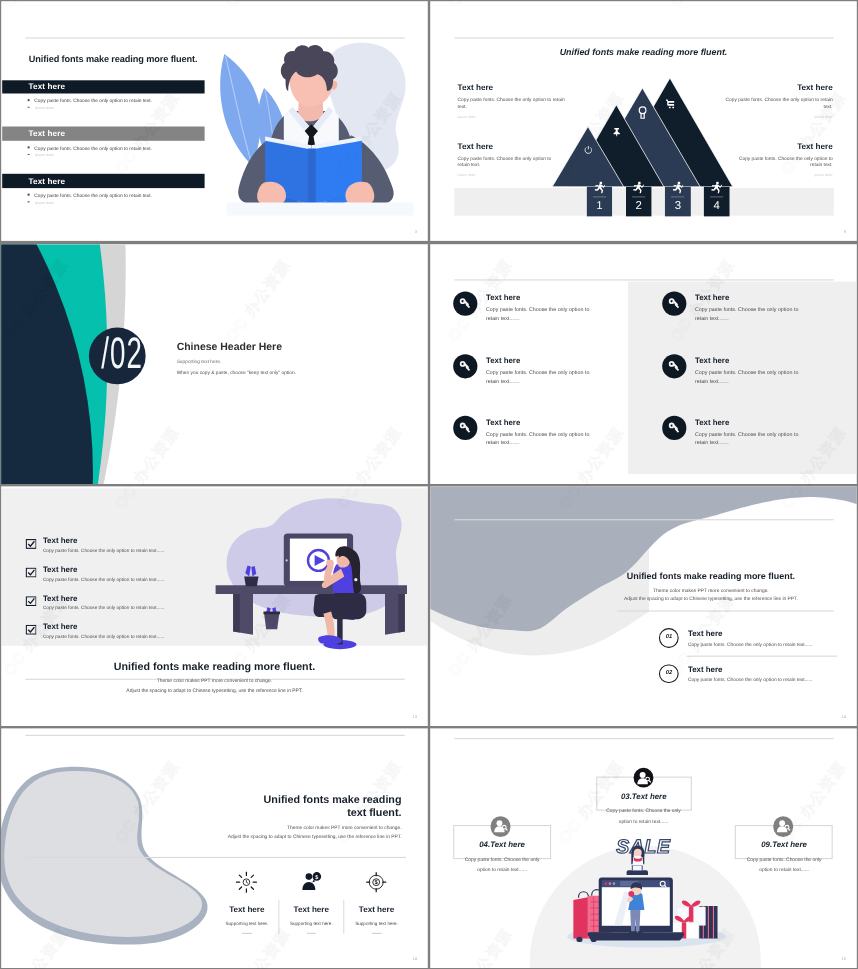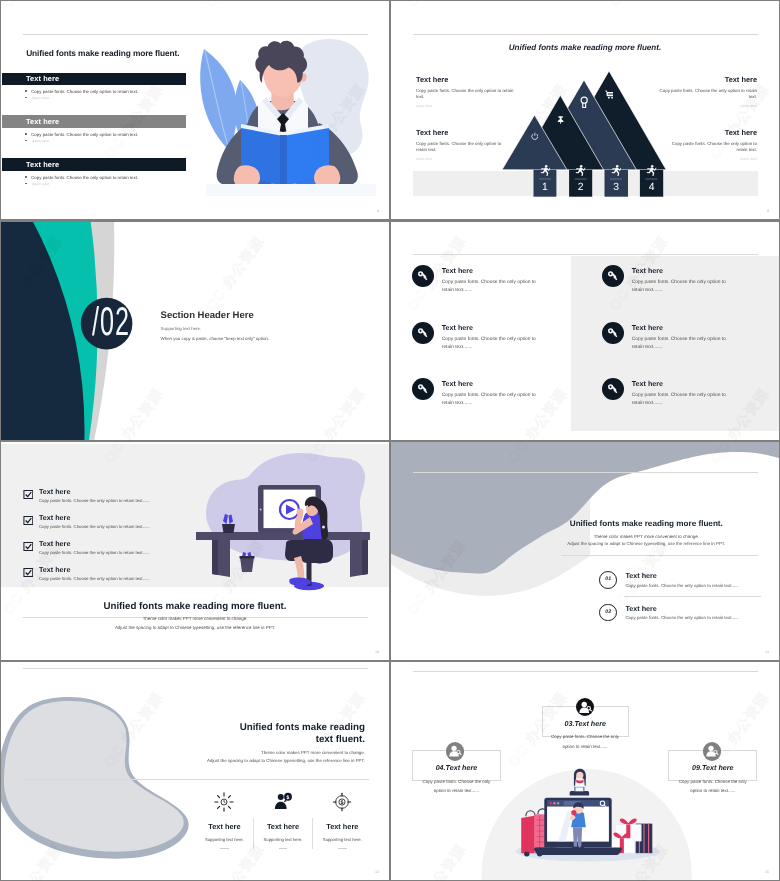--- a/index.html
+++ b/index.html
@@ -216,7 +216,7 @@
     <div style="position:absolute;left:79.8px;top:82.8px;width:51.6px;text-align:center;">
       <span style="display:inline-block;font-size:40px;line-height:36px;color:#f4f7fa;font-weight:400;transform:scaleX(0.63);transform-origin:center;letter-spacing:1.5px;">/02</span>
     </div>
-    <div style="position:absolute;left:159.6px;top:88.4px;font-size:9.53px;font-weight:700;color:#2f2f2f;">Section Header Here</div>
+    <div style="position:absolute;left:159.6px;top:88.4px;font-size:9.53px;font-weight:700;color:#2f2f2f;">Chinese Header Here</div>
     <div style="position:absolute;left:159.6px;top:104.7px;font-size:4.38px;color:#6d6d6d;">Supporting text here.</div>
     <div style="position:absolute;left:159.6px;top:114.9px;font-size:4.38px;color:#4d4d4d;">When you copy &amp; paste, choose "keep text only" option.</div>
   </div>

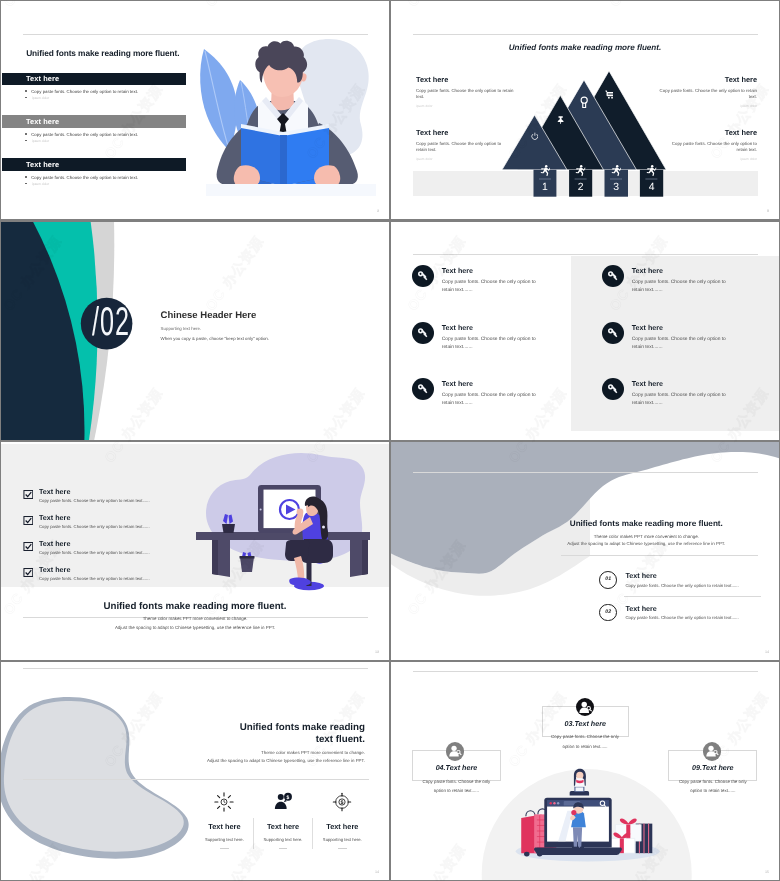--- a/index.html
+++ b/index.html
@@ -516,6 +516,7 @@
     <div style="position:absolute;left:277.4px;top:101.8px;width:88.8px;text-align:center;font-size:7.17px;font-weight:700;font-style:italic;color:#17202b;">09.Text here</div>
     <div style="position:absolute;left:285.8px;top:114.6px;width:72px;text-align:center;font-size:4.45px;color:#4d4d4d;line-height:9.3px;">Copy paste fonts. Choose the only option to retain text......</div>
 
+    <div style="position:absolute;left:0;right:0;top:96.6px;text-align:center;font-size:17.6px;font-weight:700;font-style:italic;color:#ffffff;-webkit-text-stroke:1.1px #36456b;letter-spacing:0.6px;">SALE</div>
 
     <svg style="position:absolute;left:118px;top:99px;" width="158" height="112" viewBox="0 -22 158 112">
         <g transform="translate(3,0) scale(0.923)">

